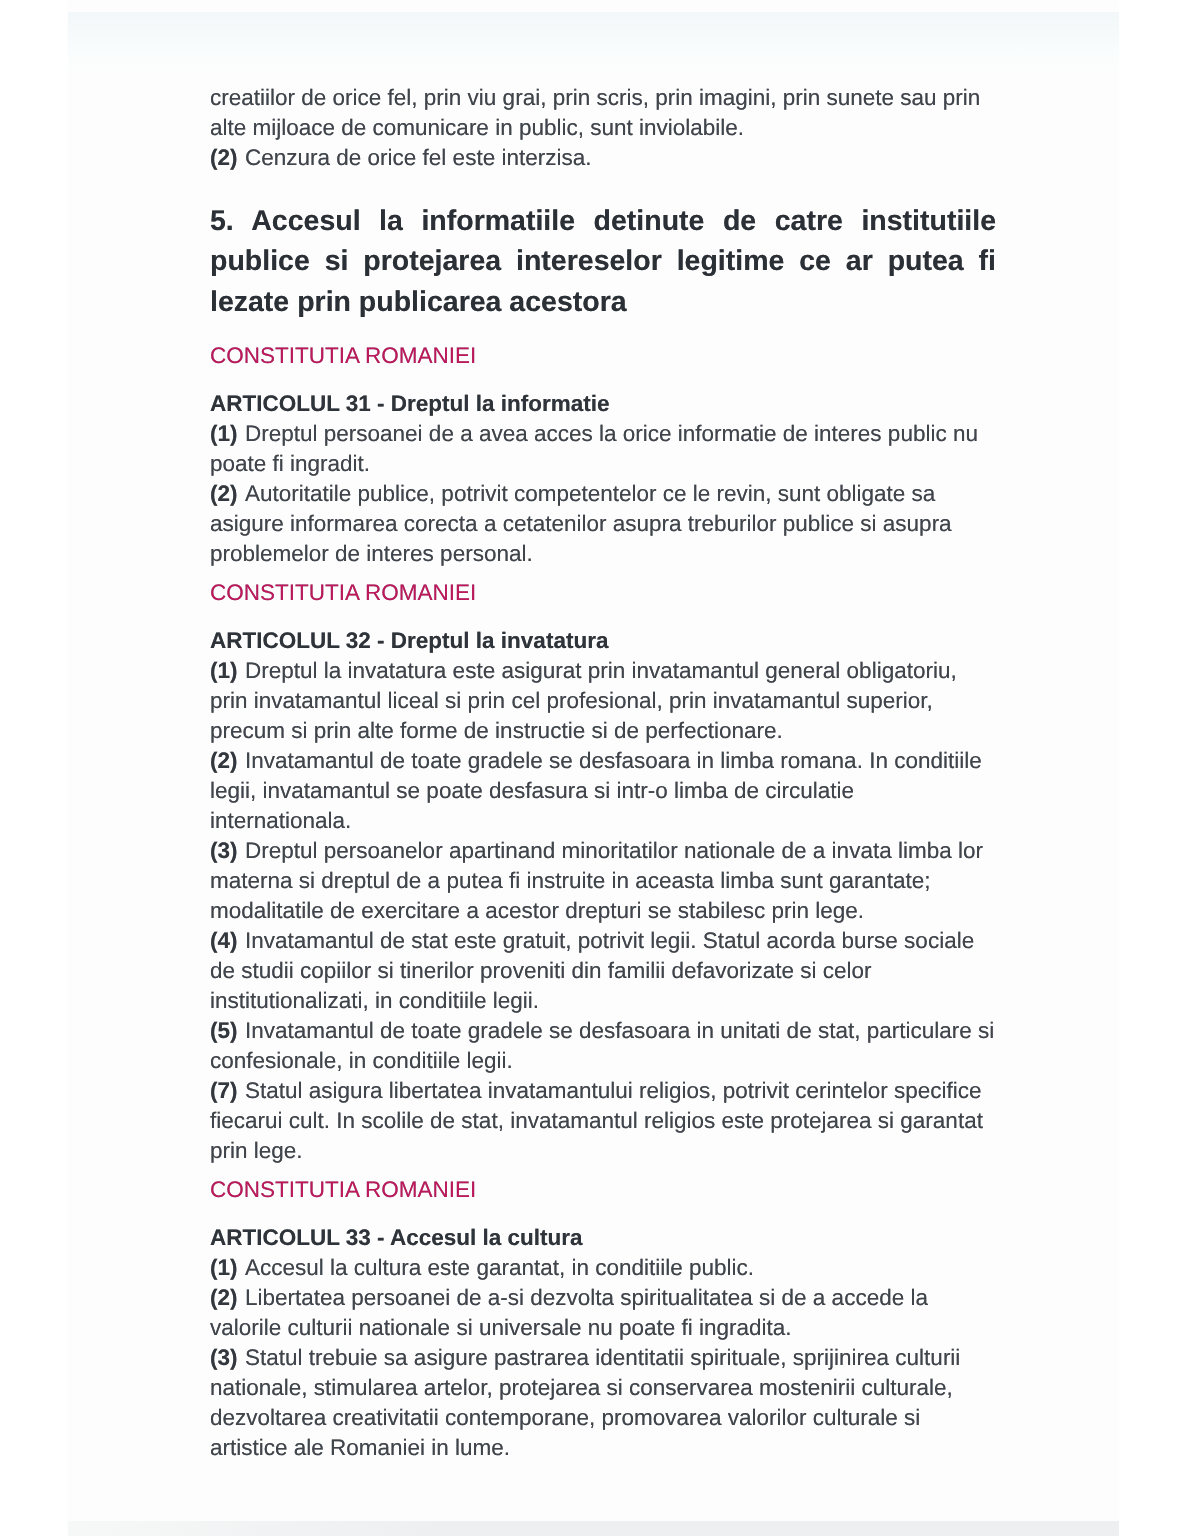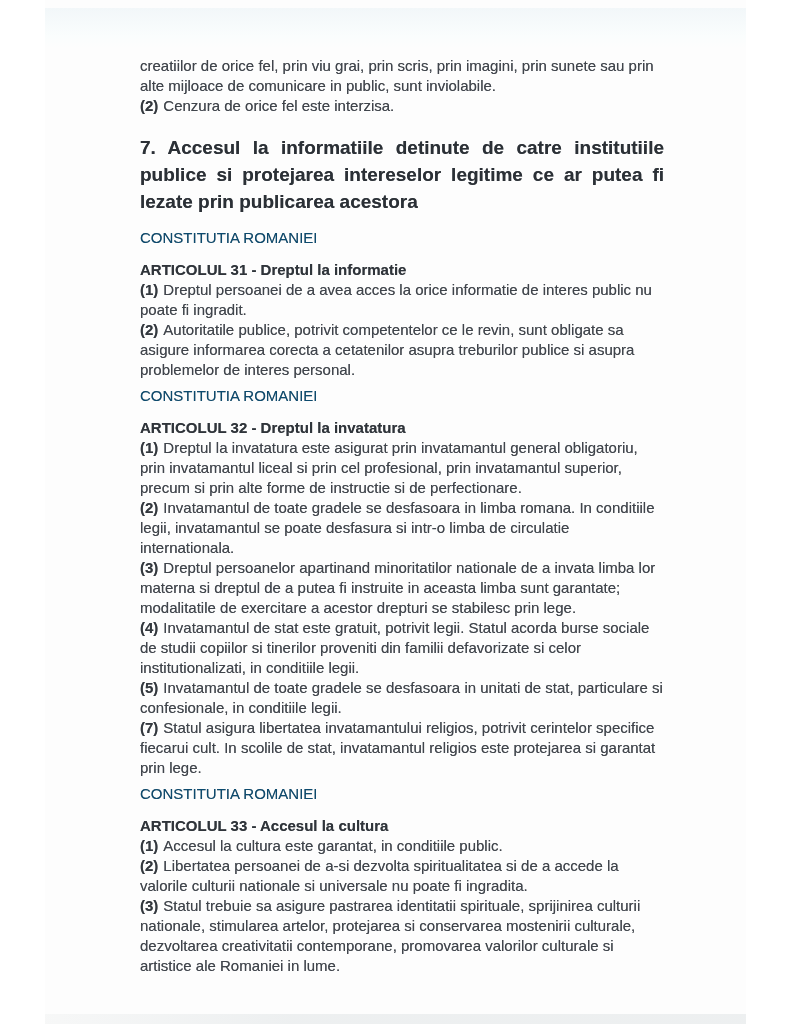--- a/index.html
+++ b/index.html
@@ -77,7 +77,7 @@
       <span class="pnum">(2)</span><span>Cenzura de orice fel este interzisa.</span>
     </p>
 
-    <h2>7. Accesul la informatiile detinute de catre institutiile publice si protejarea intereselor legitime ce ar putea fi lezate prin publicarea acestora</h2>
+    <h2>5. Accesul la informatiile detinute de catre institutiile publice si protejarea intereselor legitime ce ar putea fi lezate prin publicarea acestora</h2>
 
     <div class="article">
       <p class="source">CONSTITUTIA ROMANIEI</p>

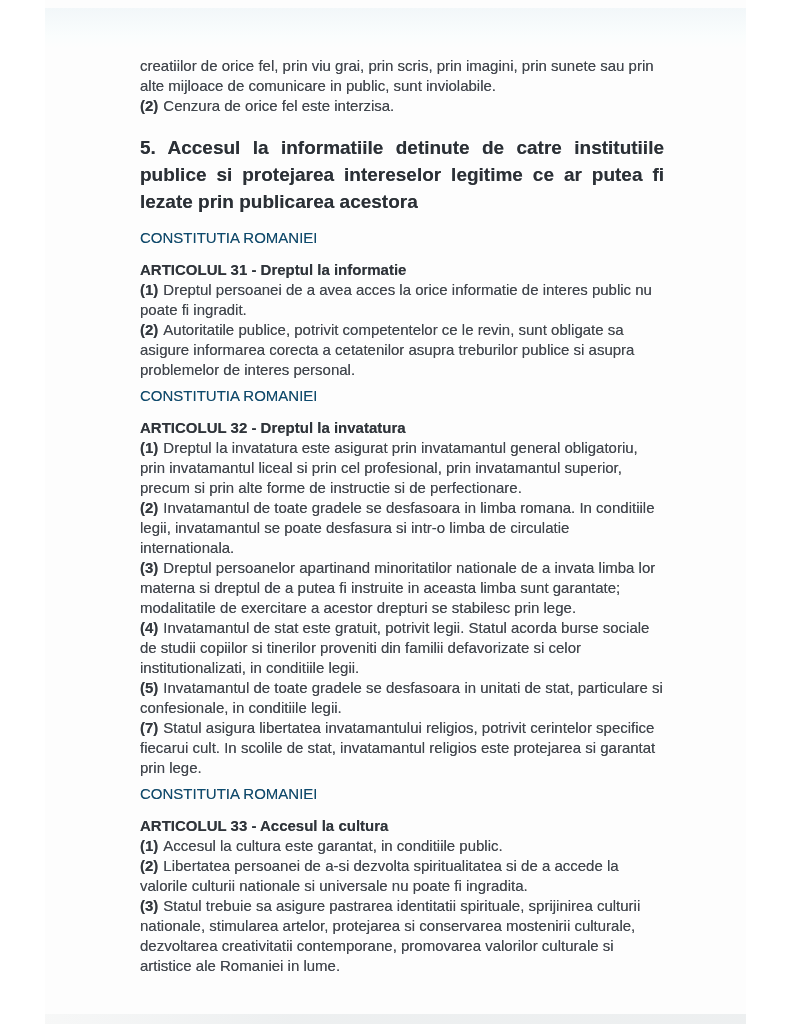--- a/index.html
+++ b/index.html
@@ -51,7 +51,7 @@
   .source {
     font-size: 15px;
     line-height: 20px;
-    color: #0c4a6e;
+    color: #be185d;
     text-shadow: 0 0 0.4px rgba(74,80,87,0.6);
   }
   .art-title {

